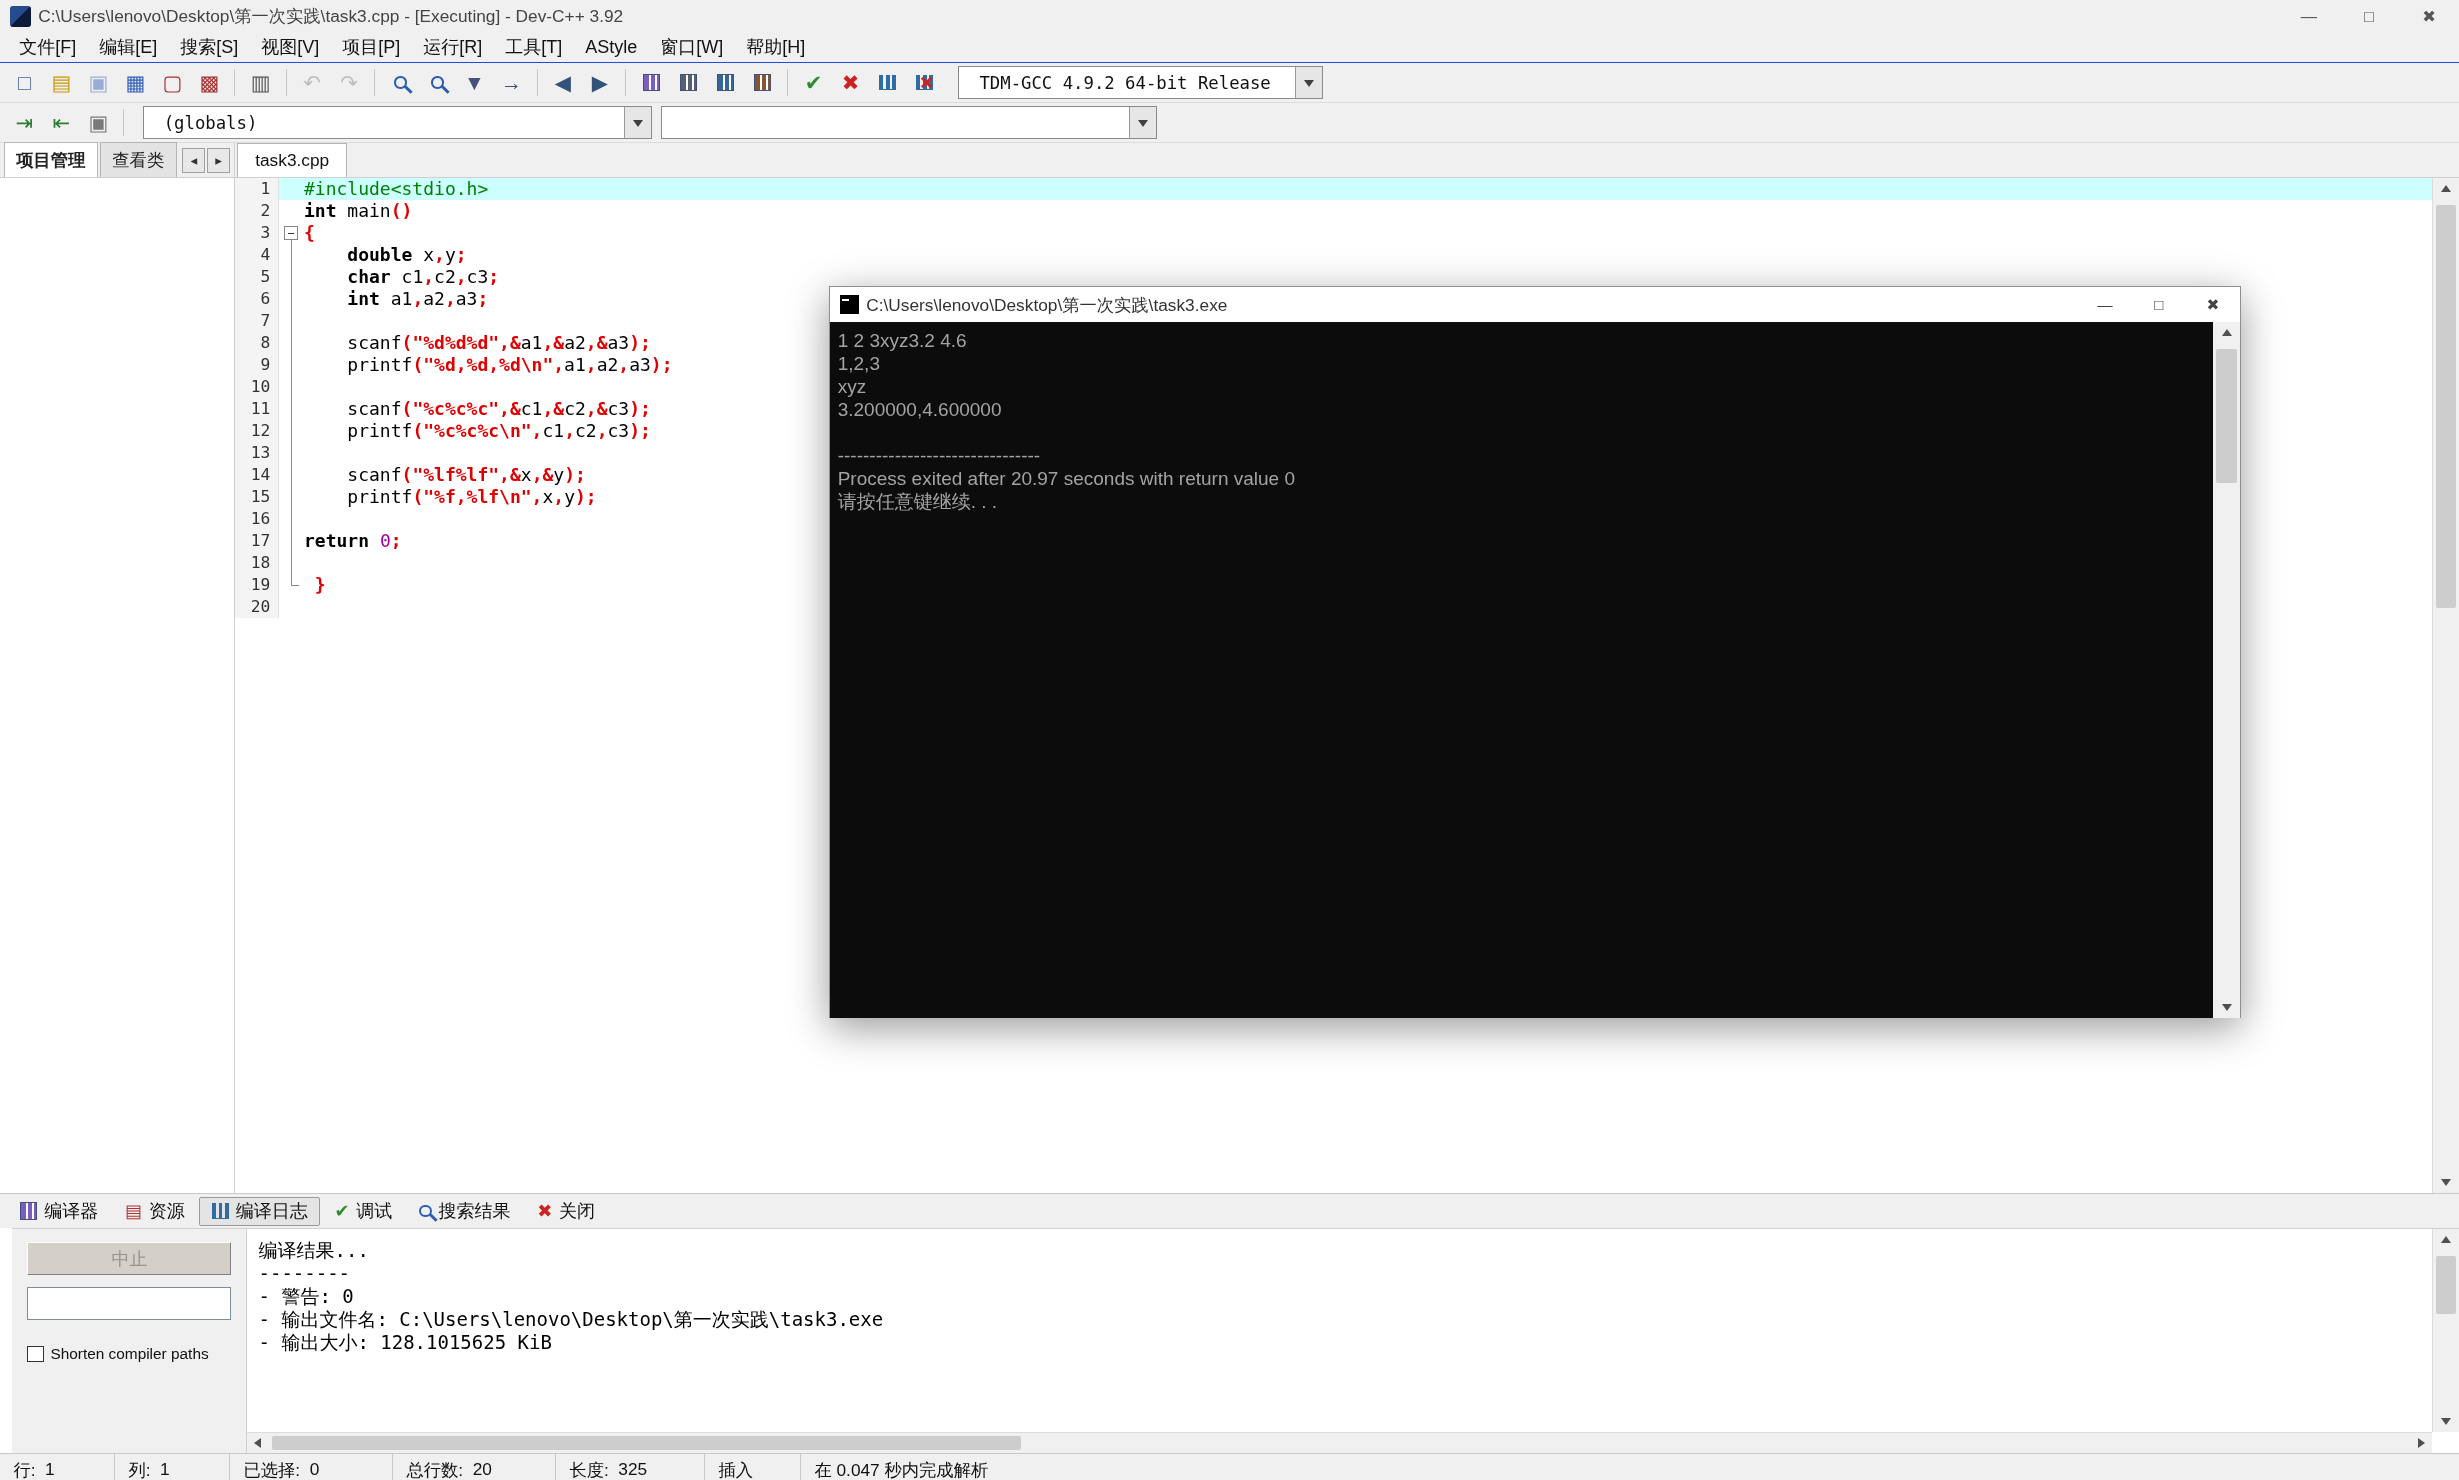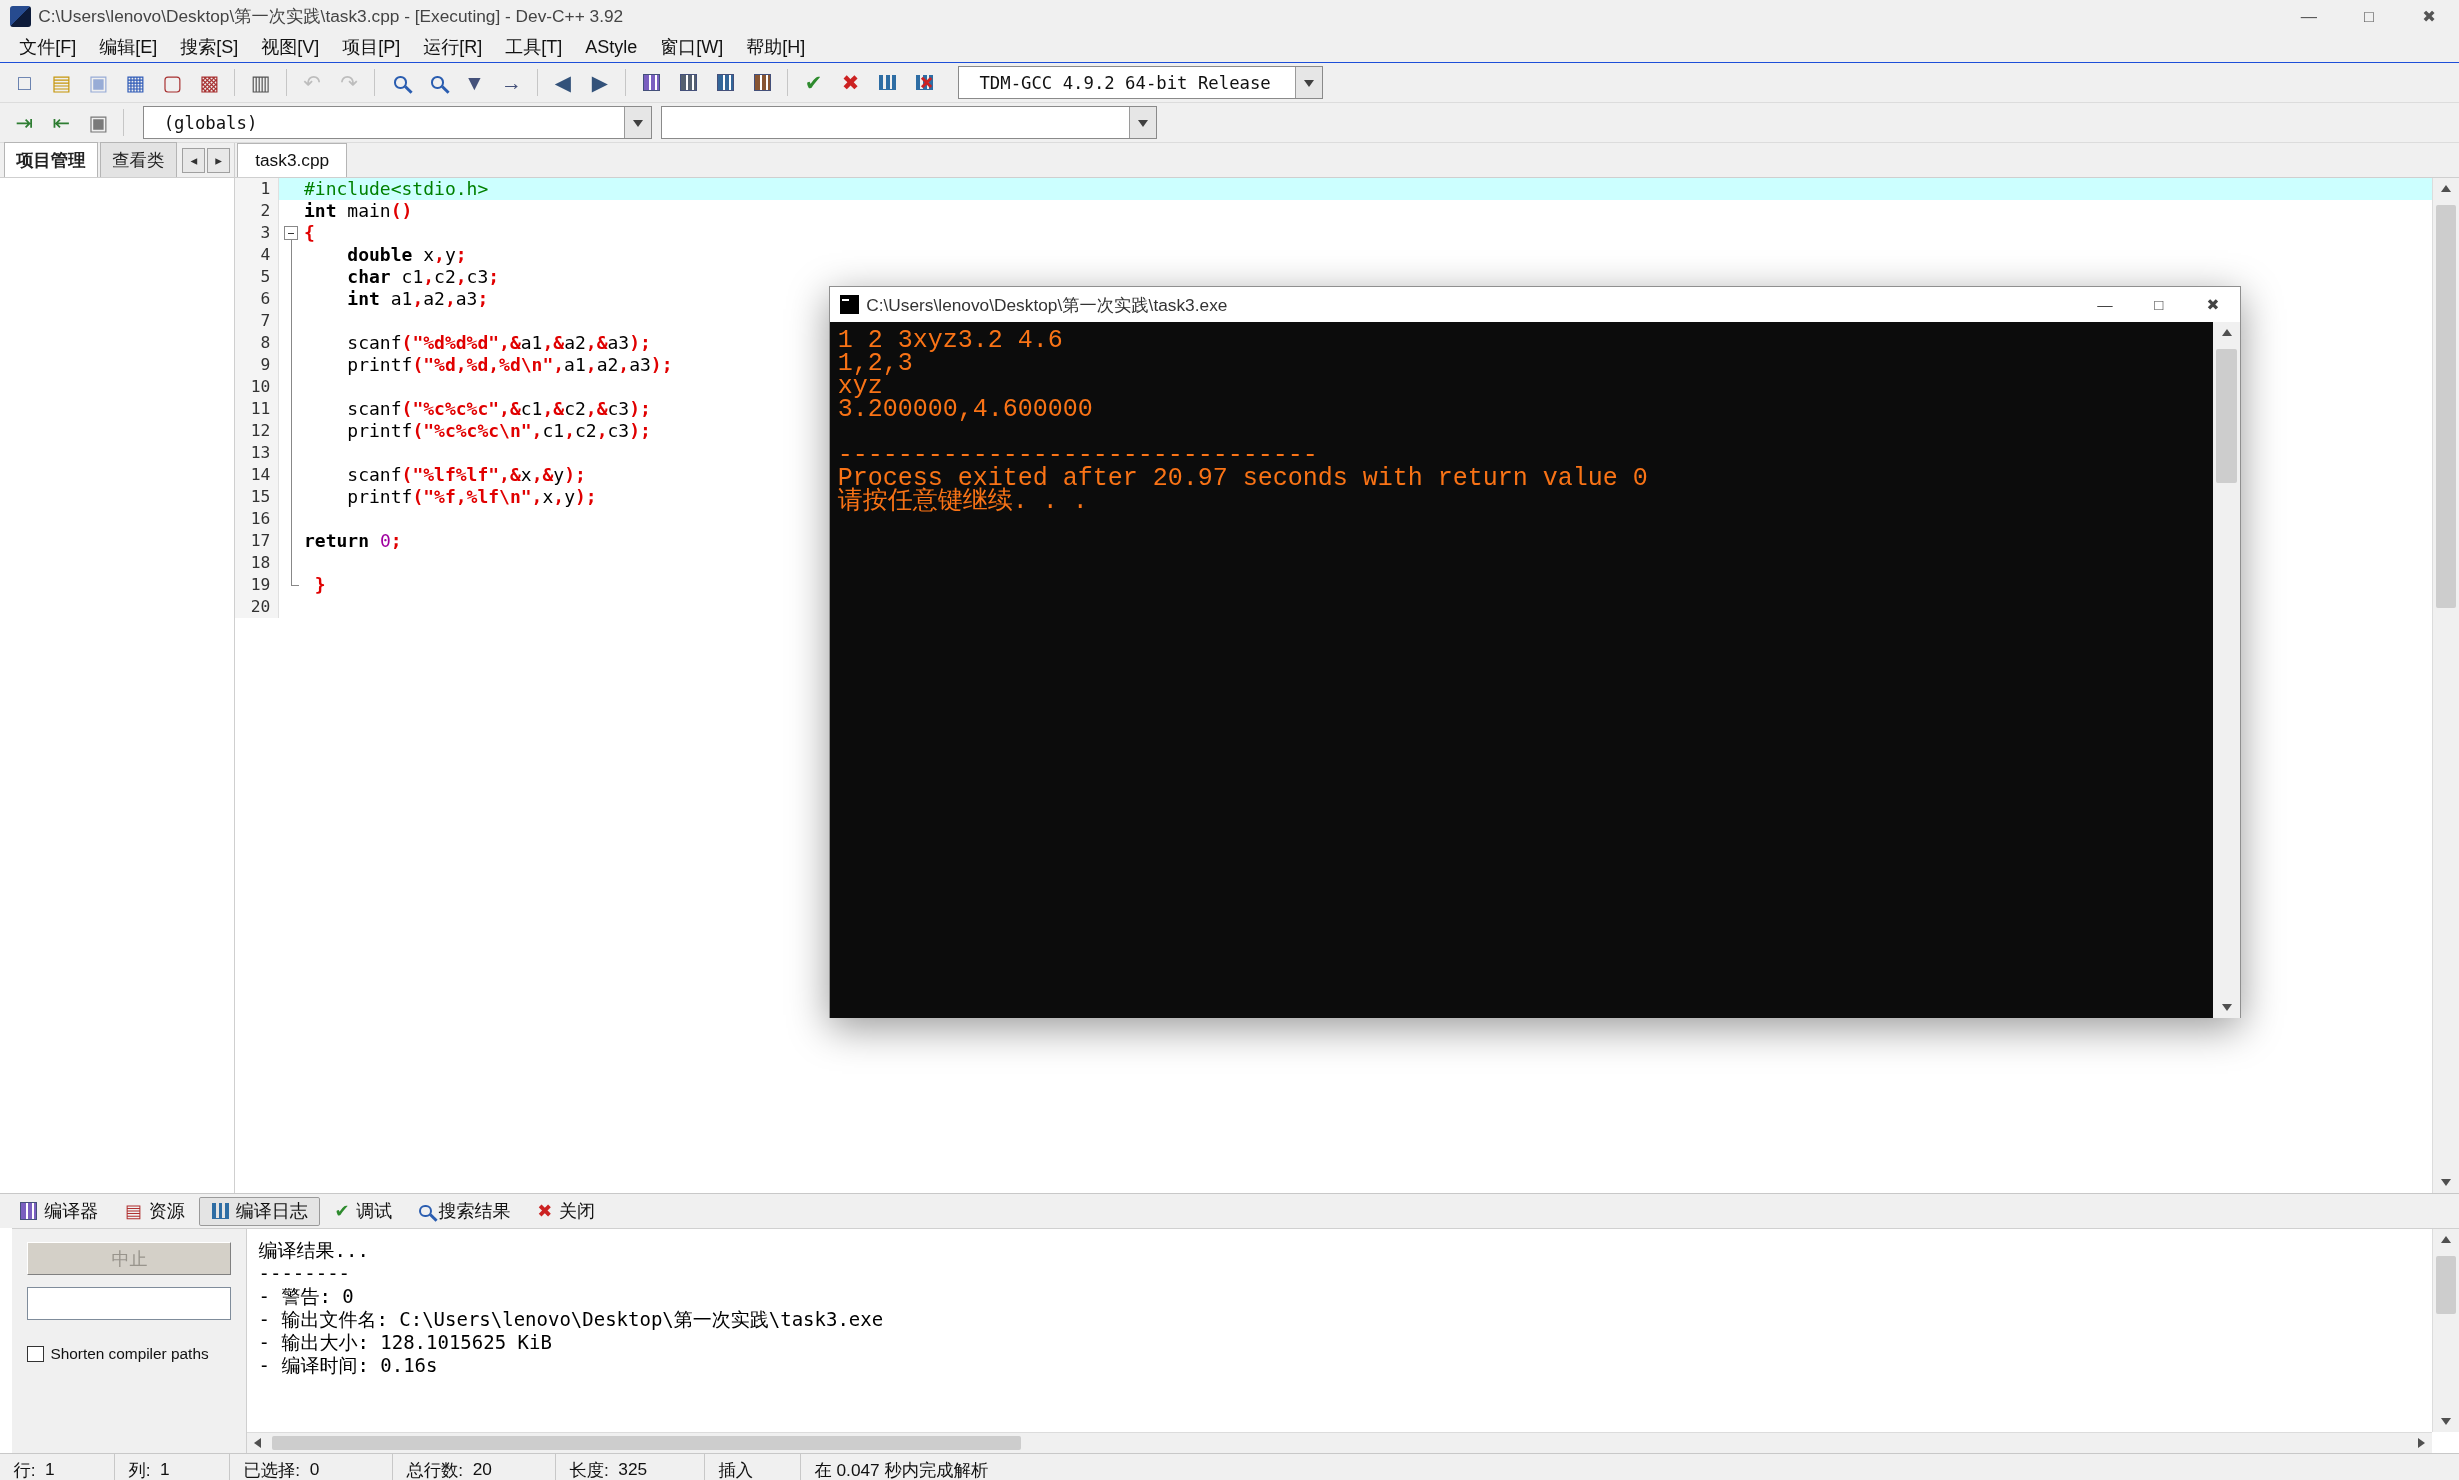--- a/index.html
+++ b/index.html
@@ -108,7 +108,7 @@
   .con-controls { display:flex; height:35px; }
   .cbtn { width:54px; height:35px; display:flex; align-items:center; justify-content:center; font-size:15.4px; color:#444; }
   .con-body { position:relative; height:696px; background:#0c0c0c; }
-  .console-output { position:absolute; left:0; top:0; right:27px; bottom:0; padding:6.7px 7.7px; font-family:Liberation Mono, monospace; font-size:25px; line-height:23px; color:#f97316; }
+  .console-output { position:absolute; left:0; top:0; right:27px; bottom:0; padding:6.7px 7.7px; font-family:Liberation Sans, sans-serif; font-size:19px; line-height:23px; color:#a3a3a3; }
   .cline { white-space:pre; min-height:23px; }
   .con-vscroll { position:absolute; right:0; top:0; bottom:0; width:27px; background:#f0f0f0; }
 </style>

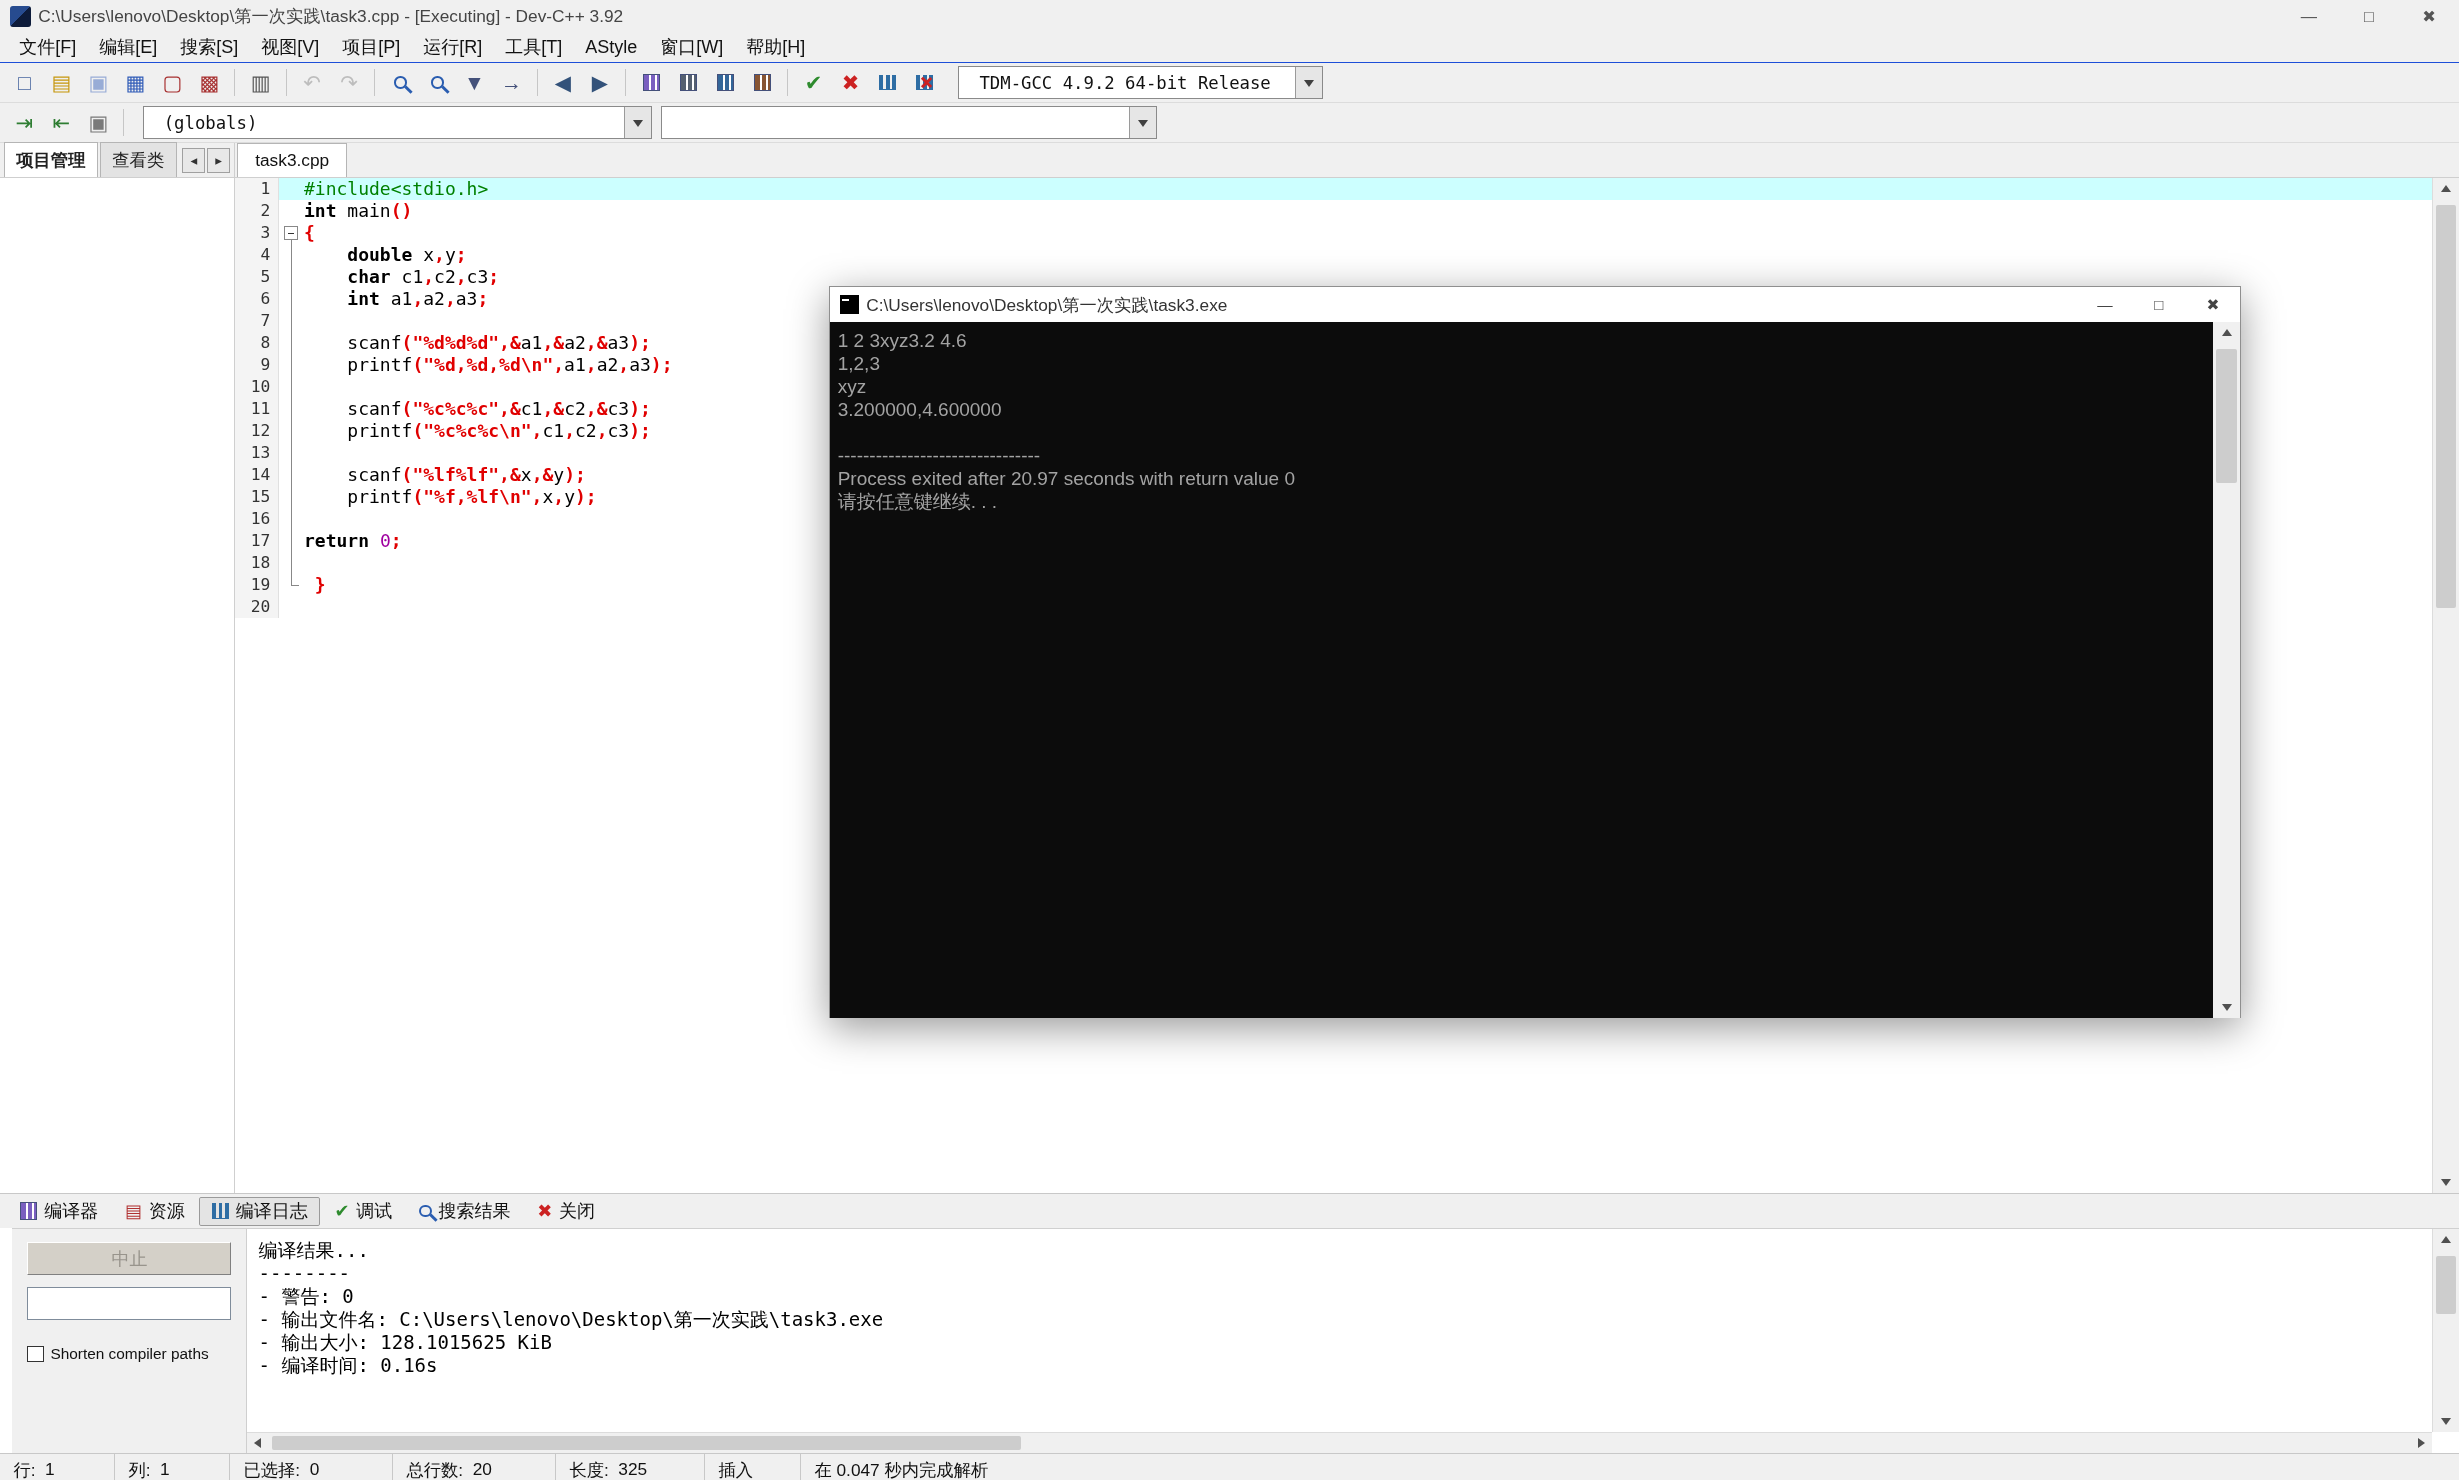--- a/index.html
+++ b/index.html
@@ -469,7 +469,6 @@
         <div class="cline">- 警告: 0</div>
         <div class="cline">- 输出文件名: C:\Users\lenovo\Desktop\第一次实践\task3.exe</div>
         <div class="cline">- 输出大小: 128.1015625 KiB</div>
-        <div class="cline">- 编译时间: 0.16s</div>
       </div>
     <div class="log-vscroll">
       <div class="sarrow" style="top:0">

